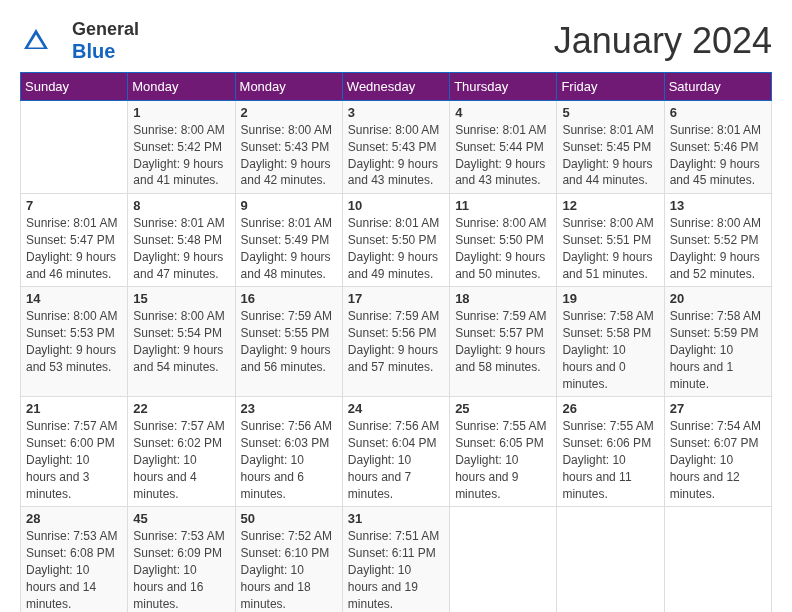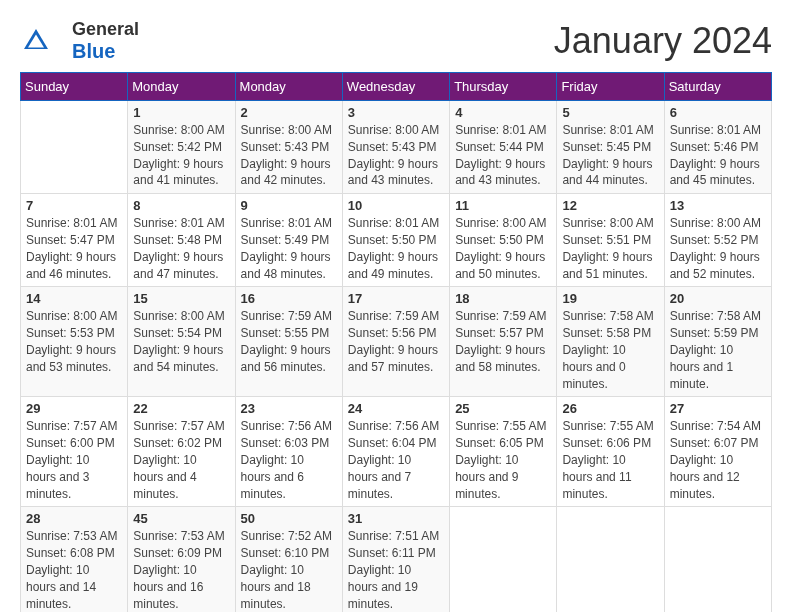--- a/index.html
+++ b/index.html
@@ -220,7 +220,7 @@
       </tr>
       <tr>
         <td>
-          <div class="day-number">29</div>
+          <div class="day-number">21</div>
           <div class="day-info">Sunrise: 7:57 AM<br>Sunset: 6:00 PM<br>Daylight: 10 hours and 3 minutes.</div>
         </td>
         <td>

